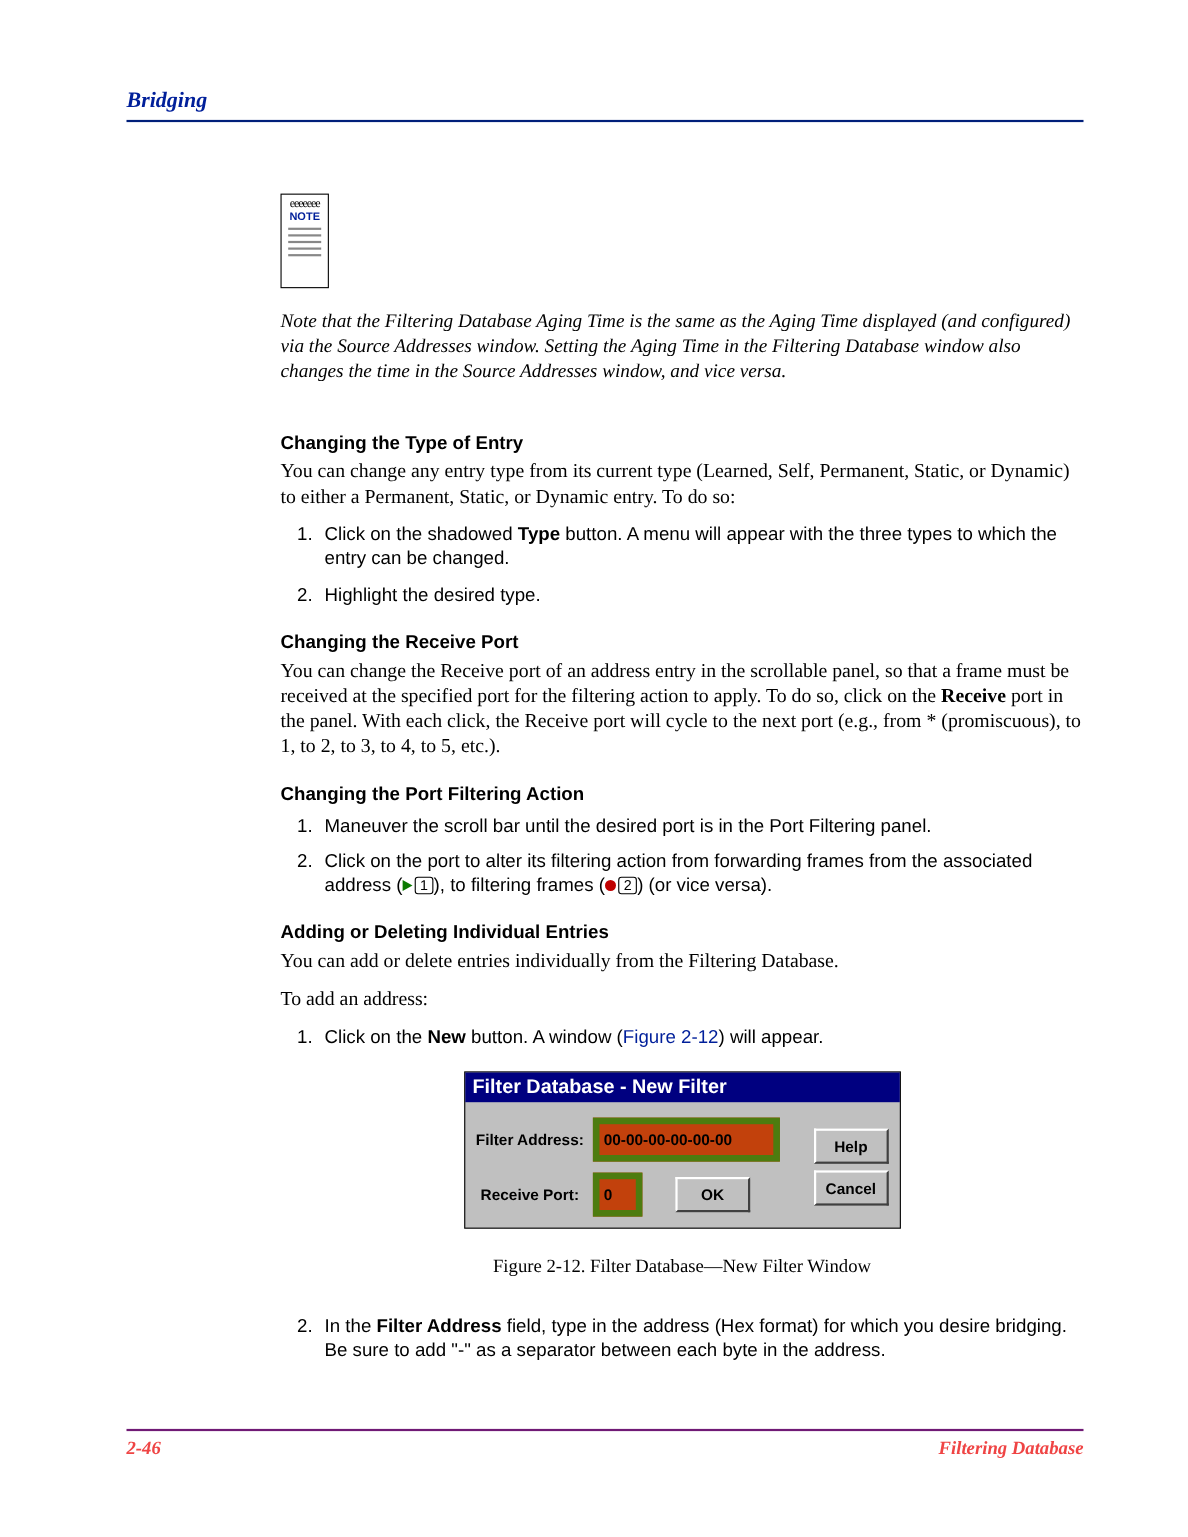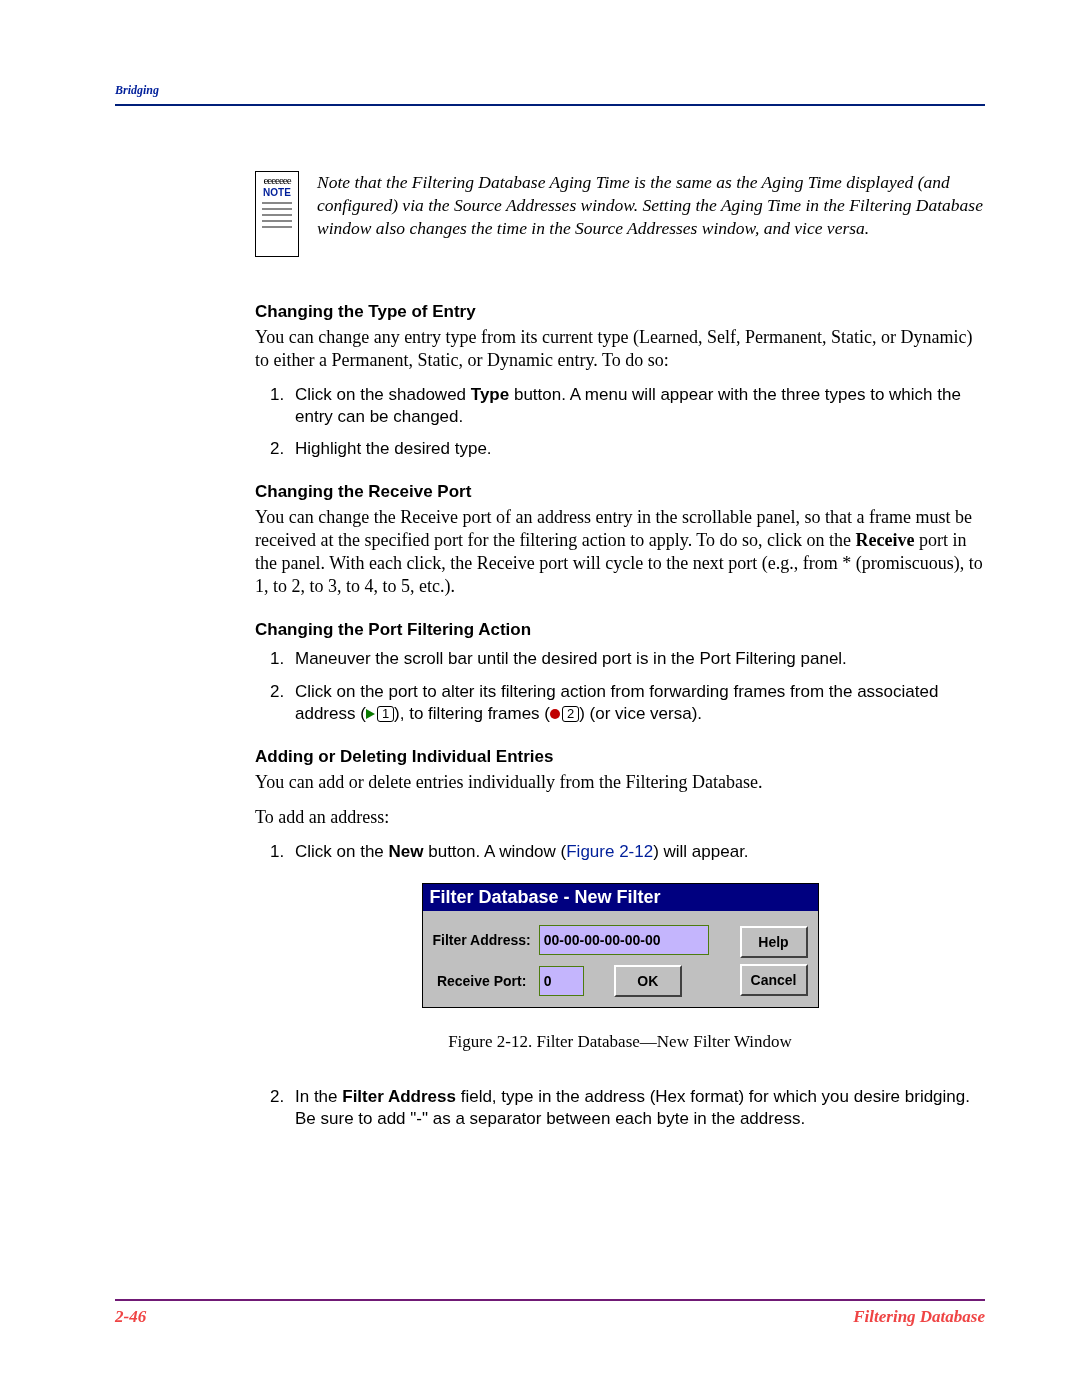--- a/index.html
+++ b/index.html
@@ -24,7 +24,7 @@
     font-style: italic;
     font-weight: bold;
     color: #001f9a;
-    font-size: 12px;
+    font-size: 20px;
     font-family: "Times New Roman", serif;
   }
   .content {

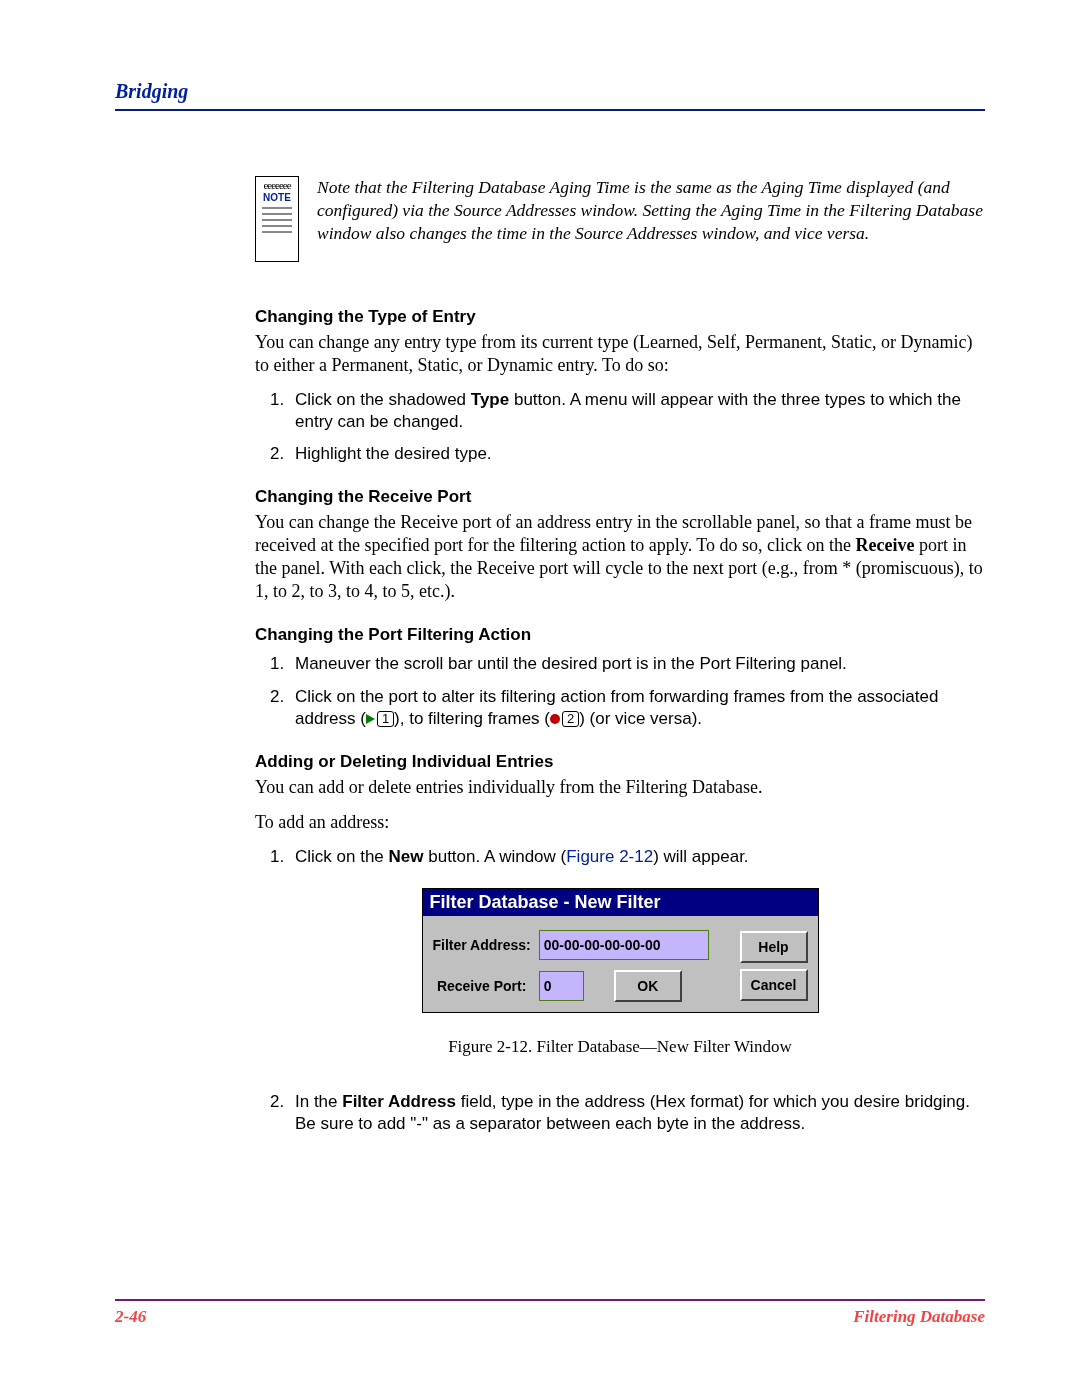--- a/index.html
+++ b/index.html
@@ -36,6 +36,7 @@
     display: flex;
     gap: 18px;
     margin-bottom: 45px;
+    flex-direction: column;
   }
   .note-icon {
     width: 44px;

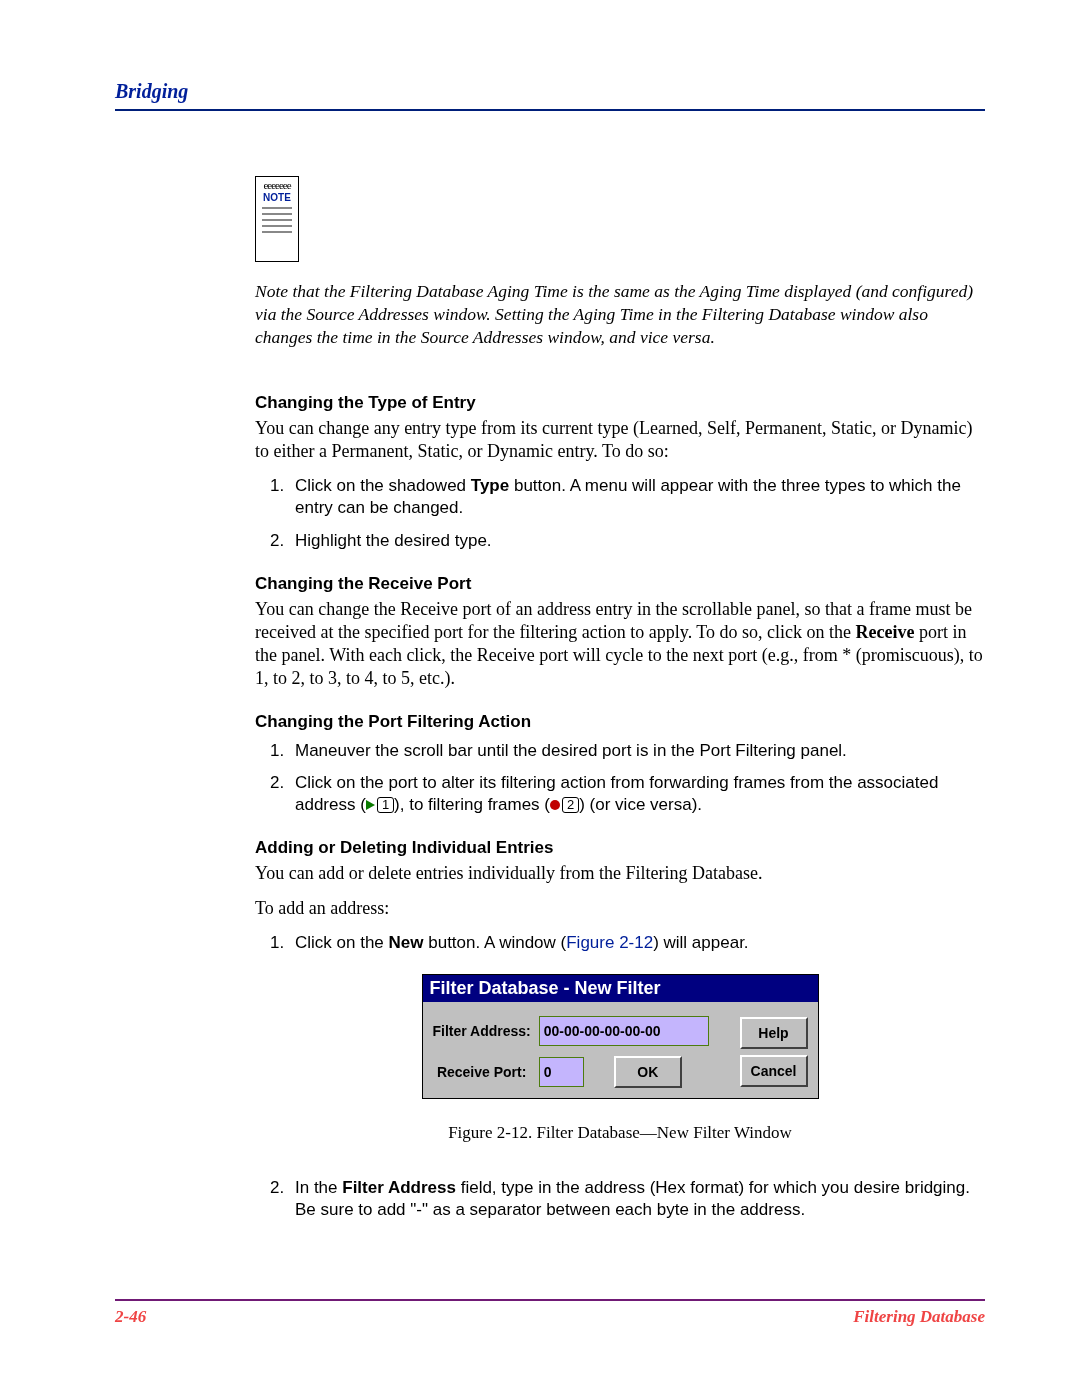--- a/index.html
+++ b/index.html
@@ -171,8 +171,8 @@
     font-size: 14px;
     font-weight: bold;
     padding: 14px 4px;
-    background: #c4b5fd;
-    border: 1px solid #4d7c0f;
+    background: #c2410c;
+    border: 6px solid #4d7c0f;
     box-sizing: border-box;
     height: 22px;
   }

